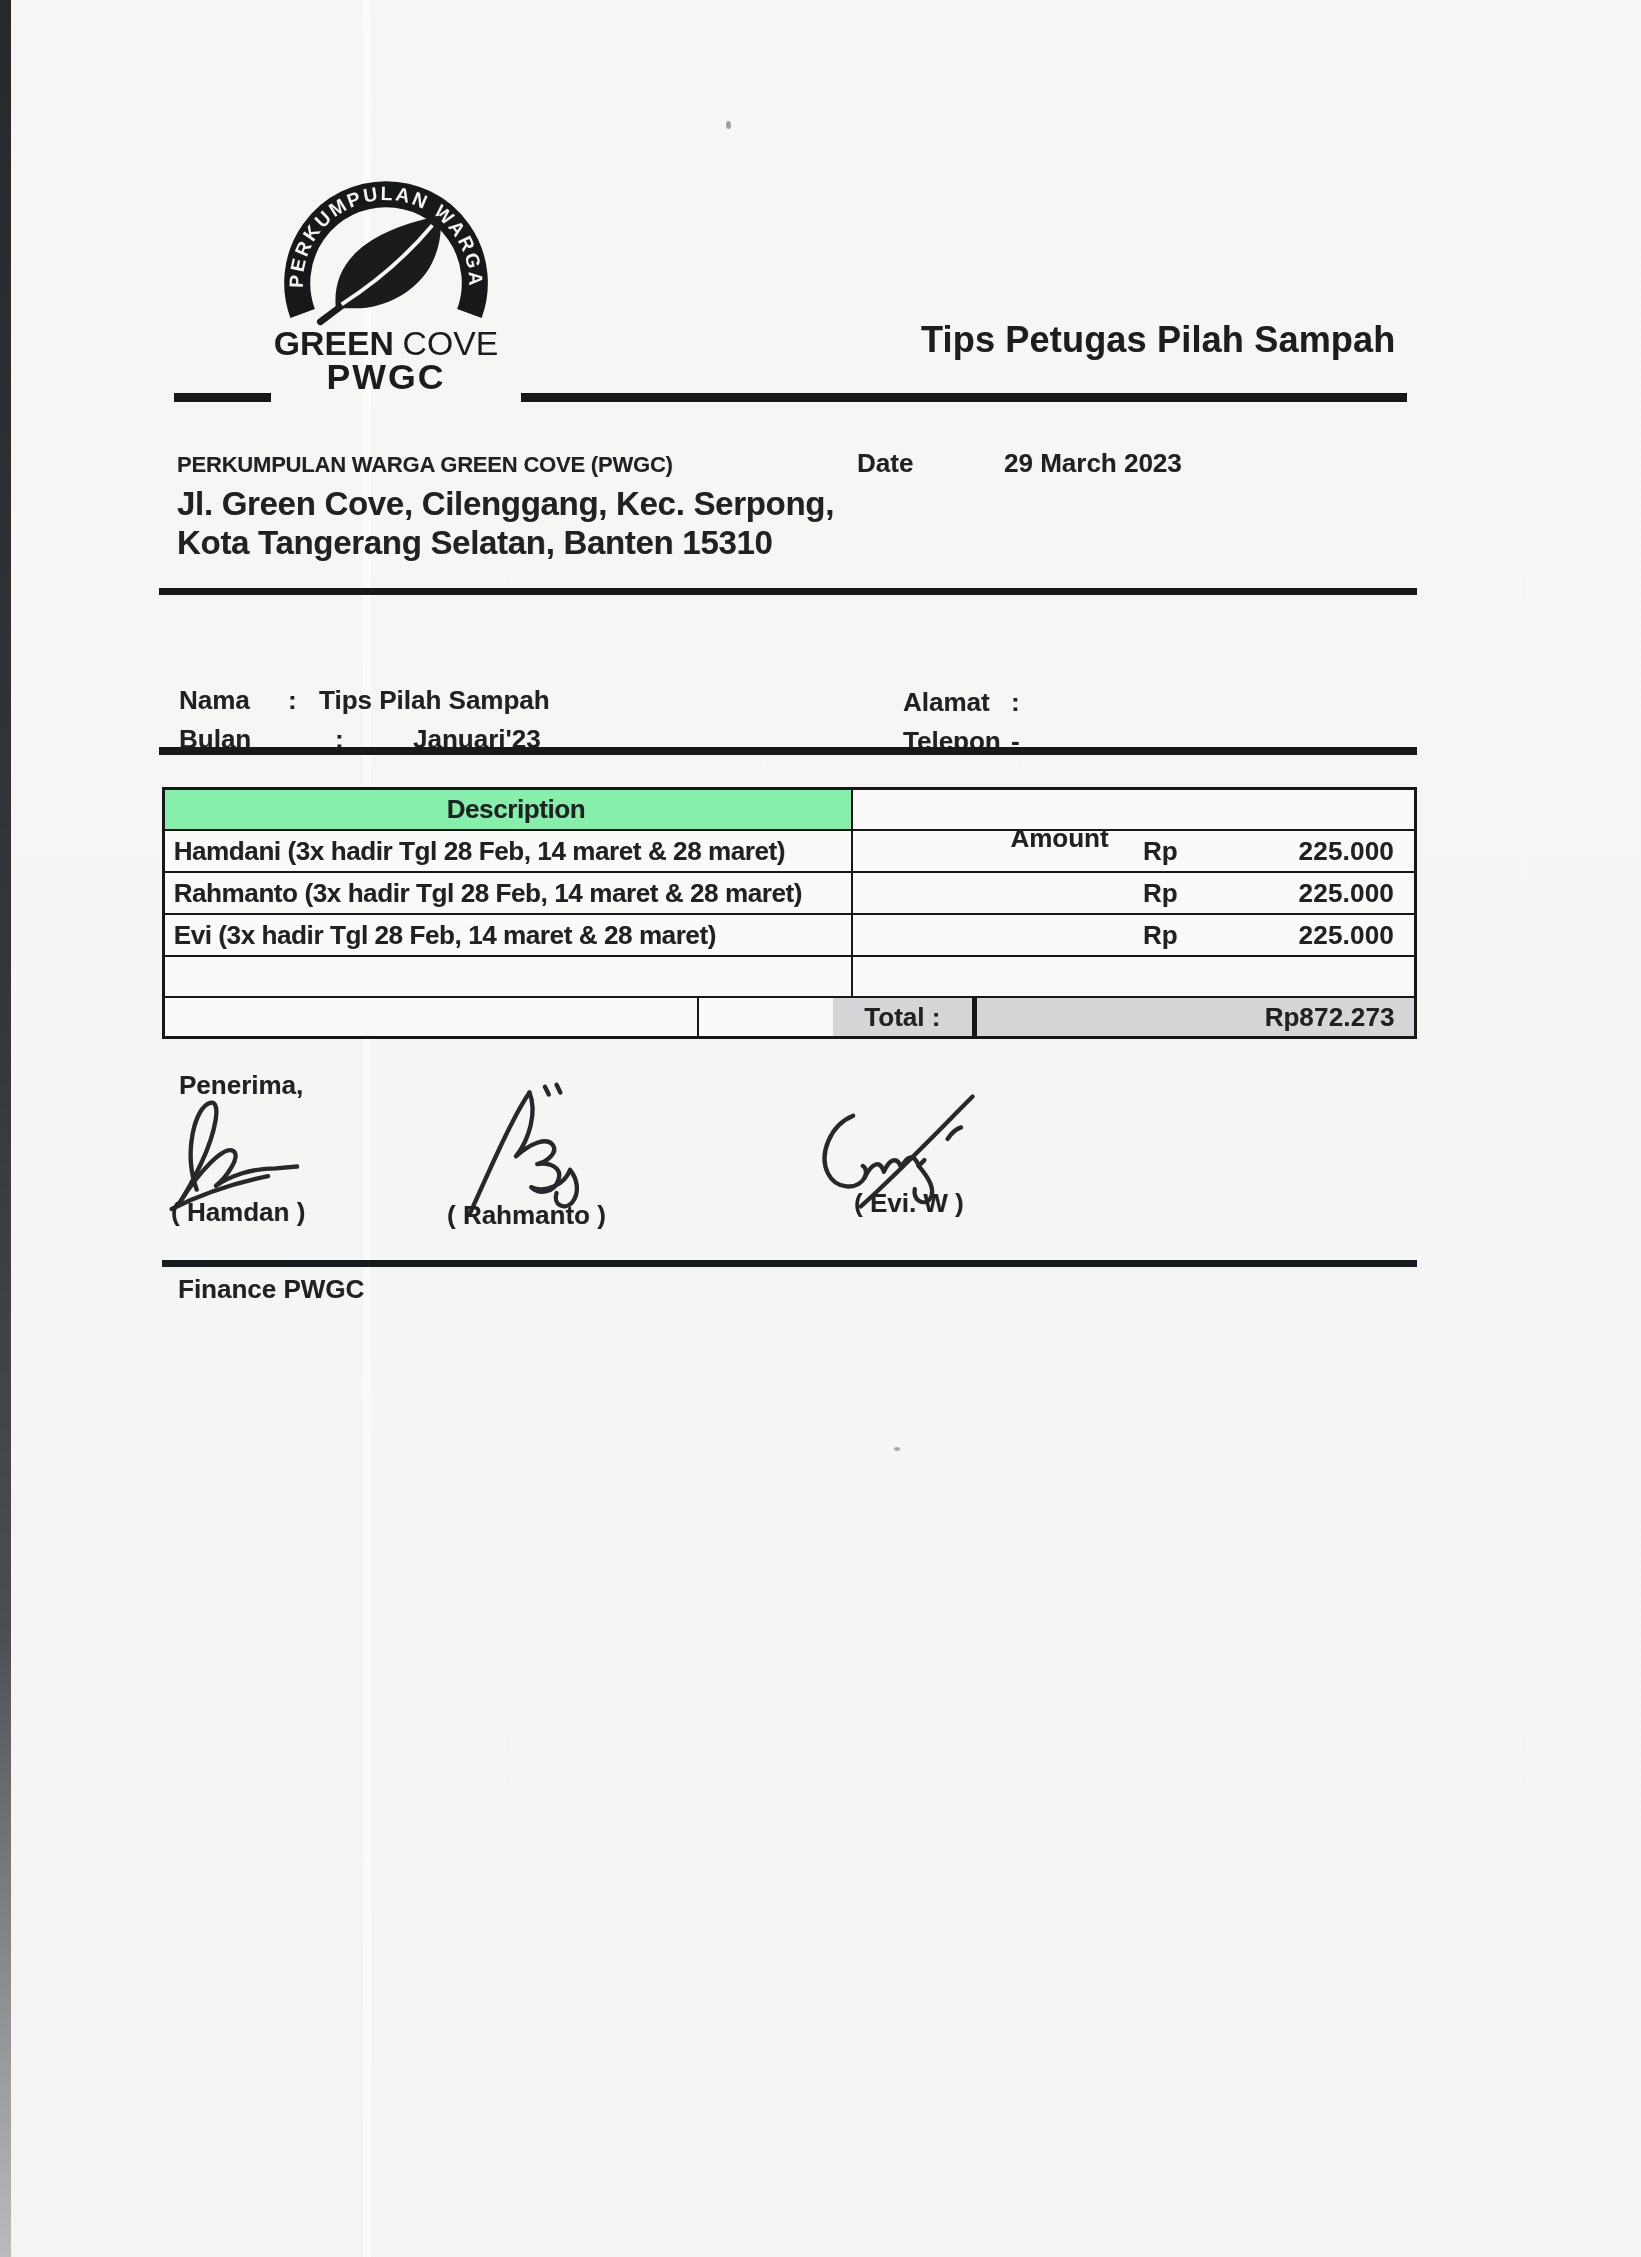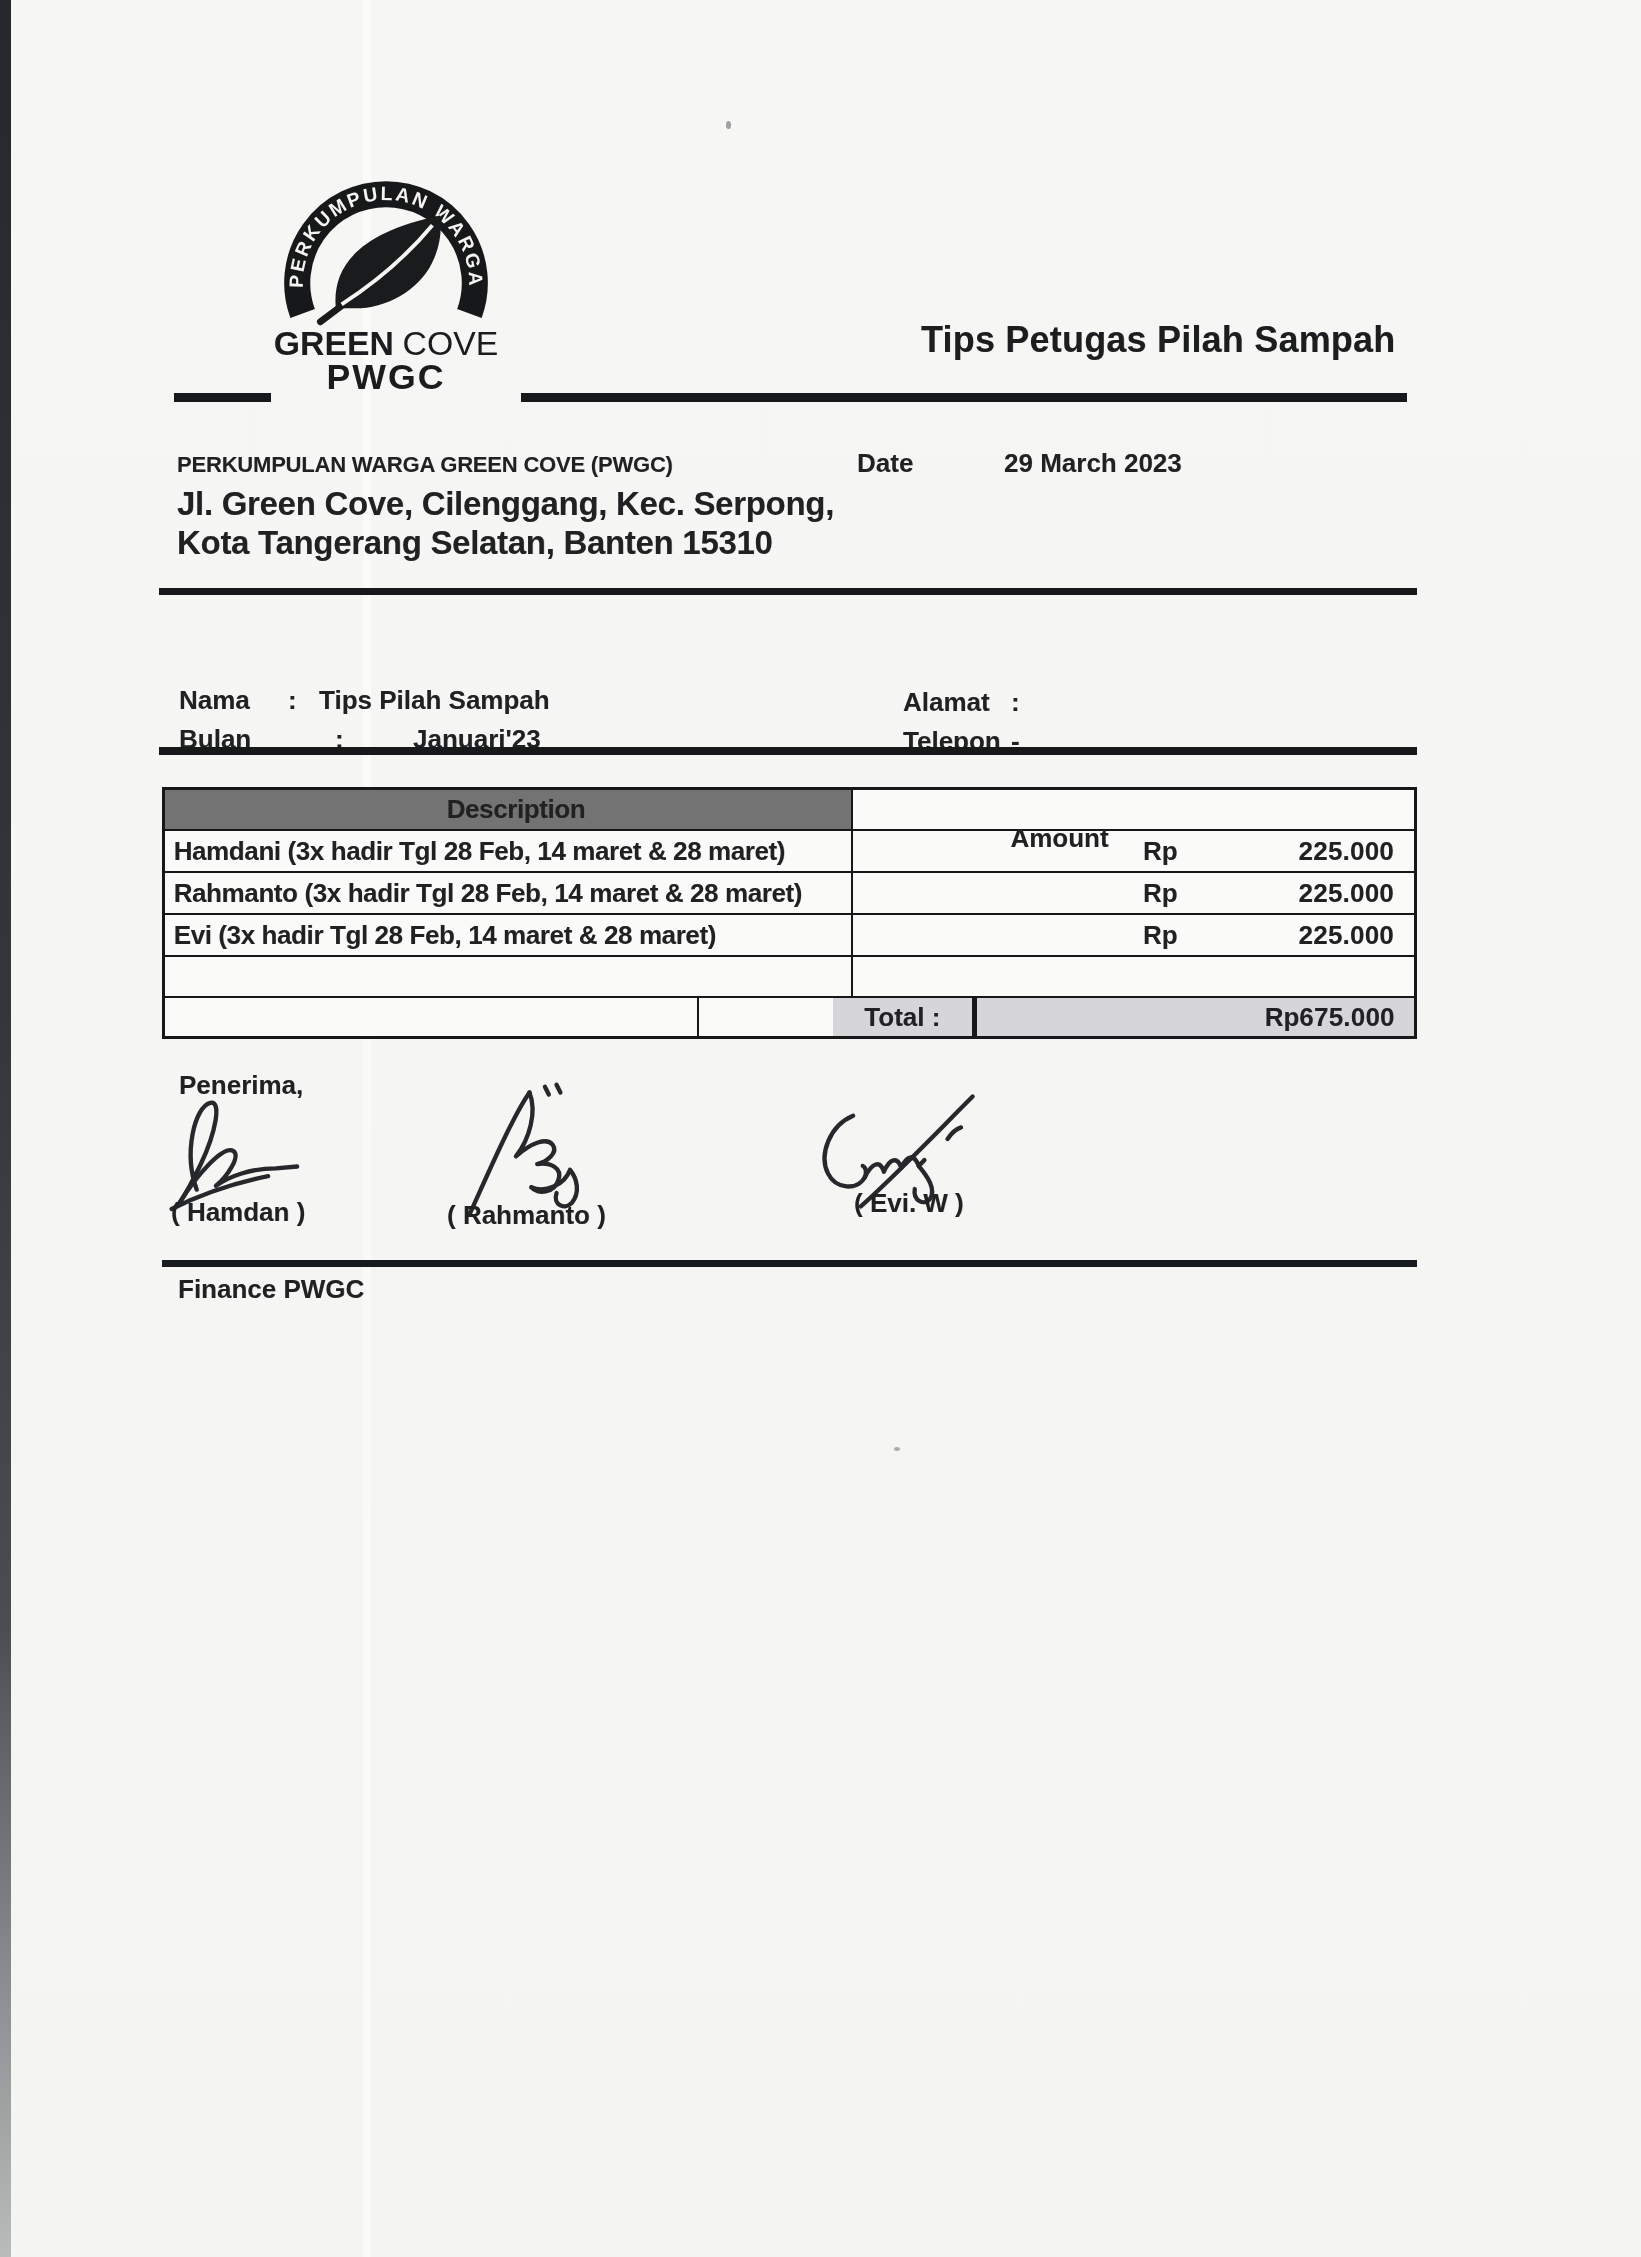--- a/index.html
+++ b/index.html
@@ -57,7 +57,7 @@
     display:flex;align-items:center;padding-left:8.7px;
     font-size:26px;font-weight:600;letter-spacing:-0.4px;white-space:nowrap;}
   .t-amt{flex:1;display:flex;align-items:center;font-size:26px;font-weight:600;}
-  .th{background:#737373;justify-content:center;padding-left:16px;}
+  .th{background:#86efac;justify-content:center;padding-left:16px;}
   .amt-head{justify-content:center;padding-right:164px;margin-top:48px;}
   .rp{margin-left:290px;}
   .val{margin-left:auto;padding-right:20px;letter-spacing:0.2px;}

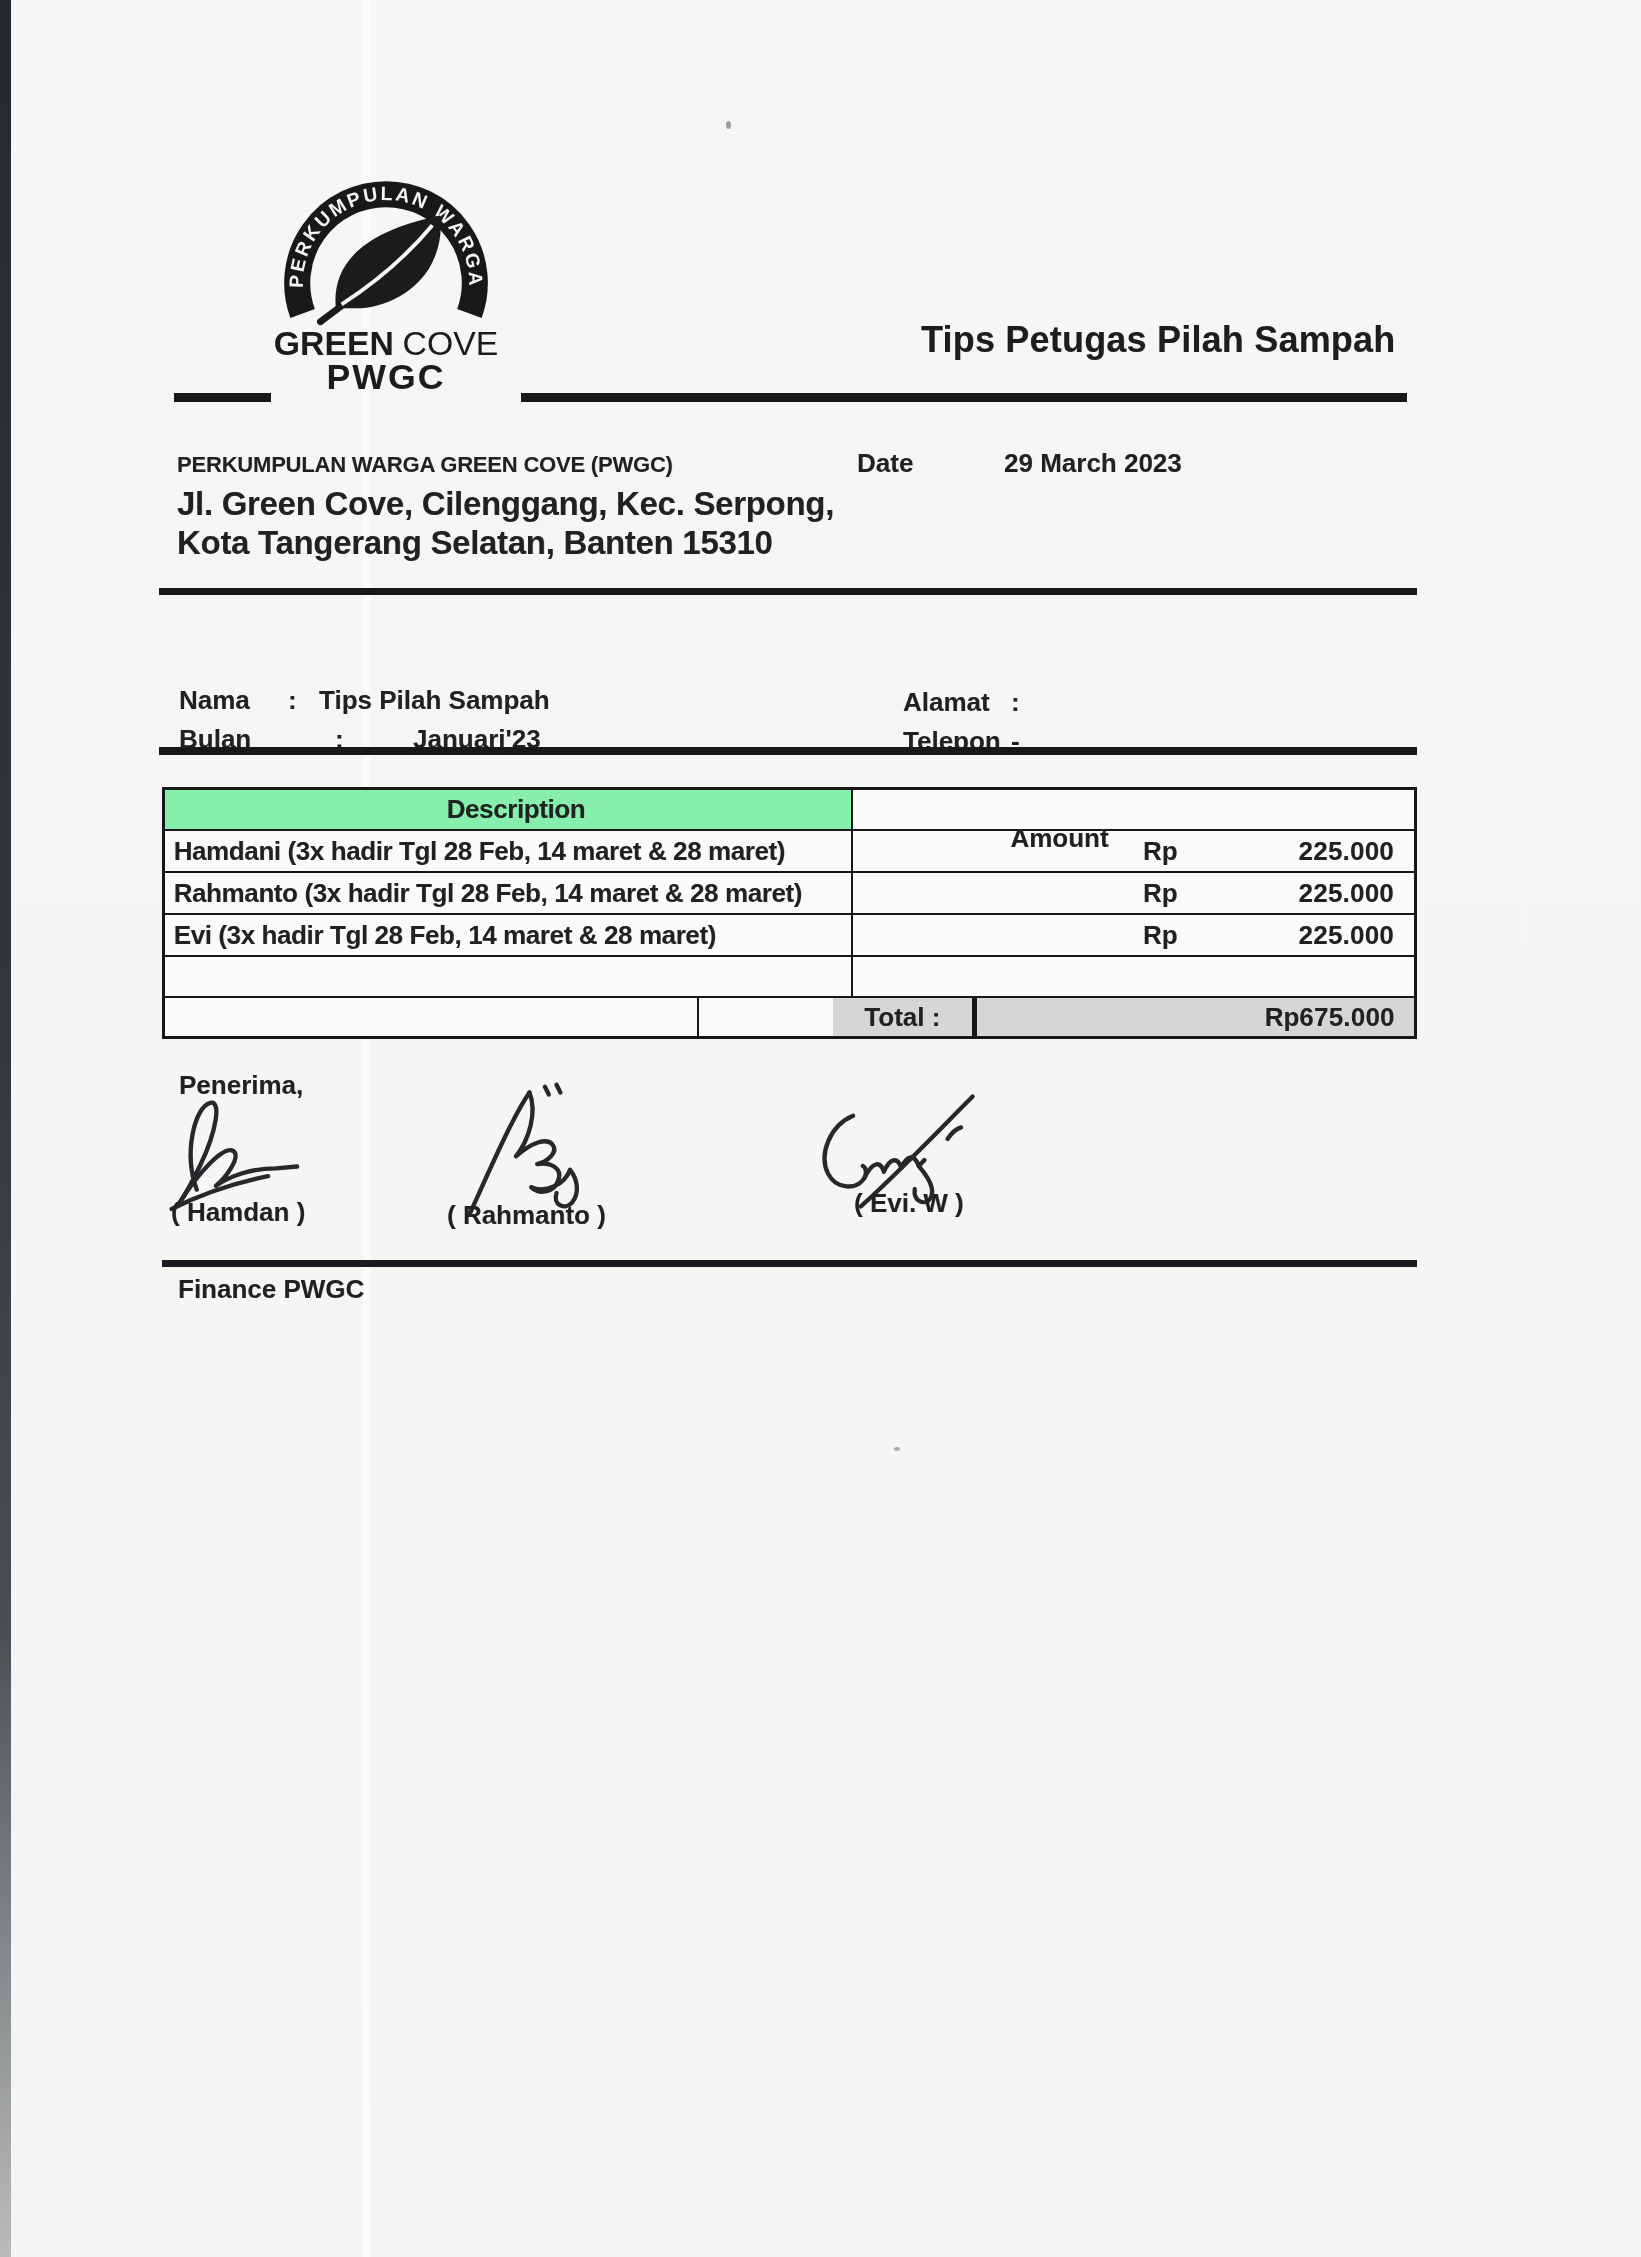--- a/index.html
+++ b/index.html
@@ -187,7 +187,7 @@
       <span class="total-div"></span>
       <span class="total-money">
         <span class="rp ink">Rp</span>
-        <span class="val ink">675.000</span>
+        <span class="val ink">872.273</span>
       </span>
     </div>
   </div>

